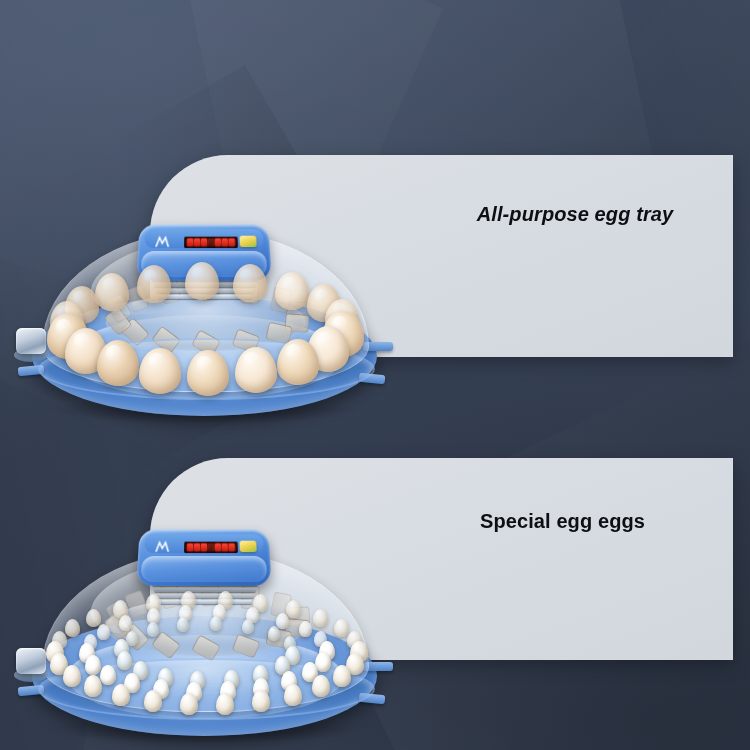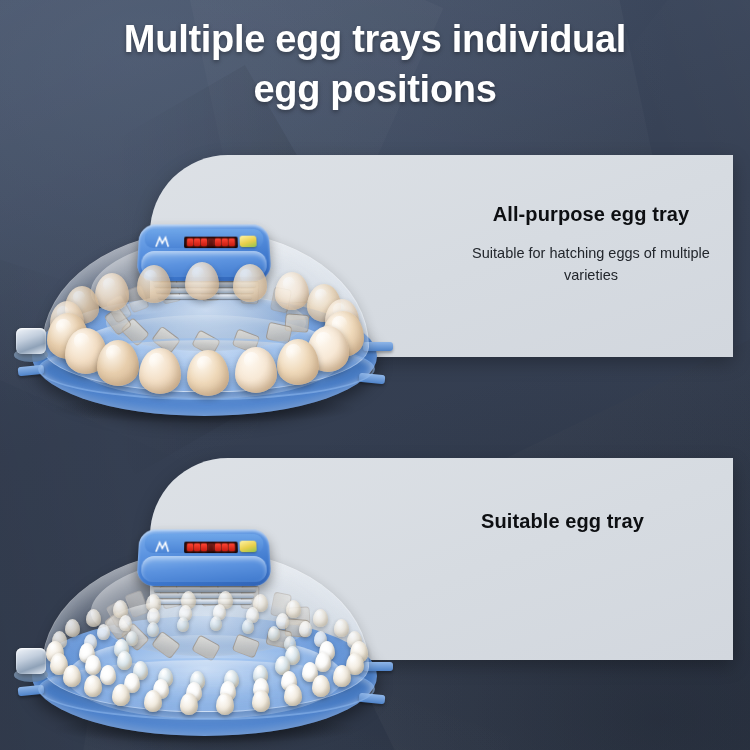--- a/index.html
+++ b/index.html
@@ -171,10 +171,6 @@
     <div class="facet f7"></div>
   </div>
 
-  <div class="title">
-    <span class="l">Multiple egg trays individual</span>
-    <span class="l">egg positions</span>
-  </div>
 
   <div class="card card1">
     <div class="card-text">

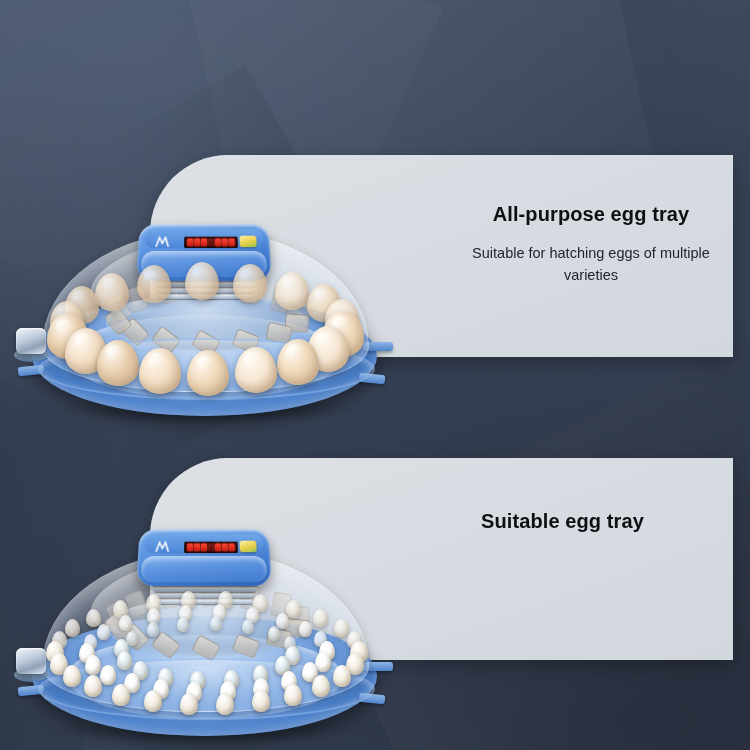--- a/index.html
+++ b/index.html
@@ -57,7 +57,7 @@
   .card2{left:150px;top:458px;width:583px;height:202px;
     border-radius:78px 0 0 0;}
   .card-text{position:absolute;text-align:center;color:#15181c;}
-  .card1 .card-text{left:296px;top:48px;width:290px;}
+  .card1 .card-text{left:280px;top:48px;width:290px;font-style:italic;}
   .card2 .card-text{left:250px;top:52px;width:325px;}
   .card-h{font-size:20px;font-weight:bold;color:#0d0f12;margin:0 0 16px 0;letter-spacing:.1px;}
   .card-p{font-size:14.5px;line-height:1.52;color:#22262c;margin:0;}

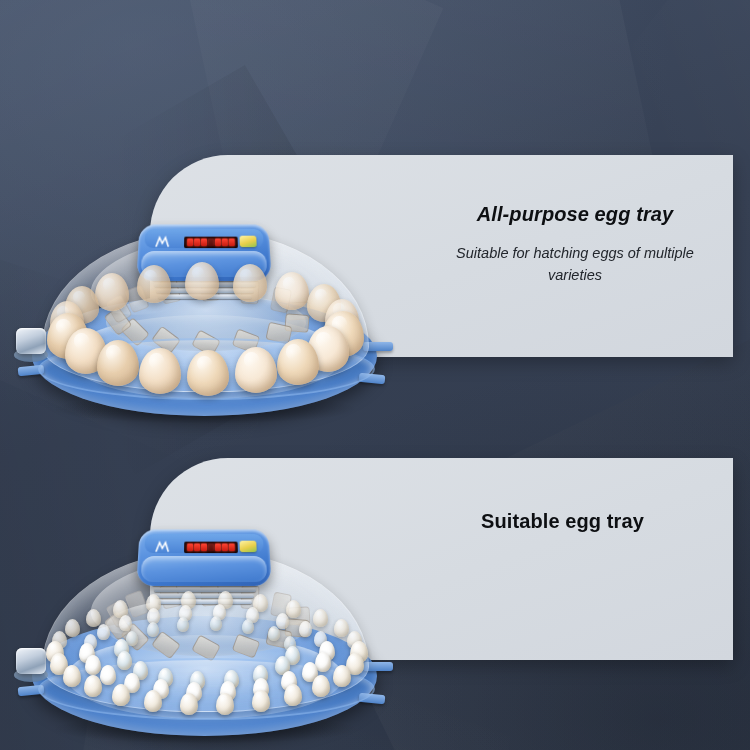--- a/index.html
+++ b/index.html
@@ -175,7 +175,6 @@
   <div class="card card1">
     <div class="card-text">
       <p class="card-h">All-purpose egg tray</p>
-      <p class="card-p">Suitable for hatching eggs of multiple varieties</p>
     </div>
   </div>
 

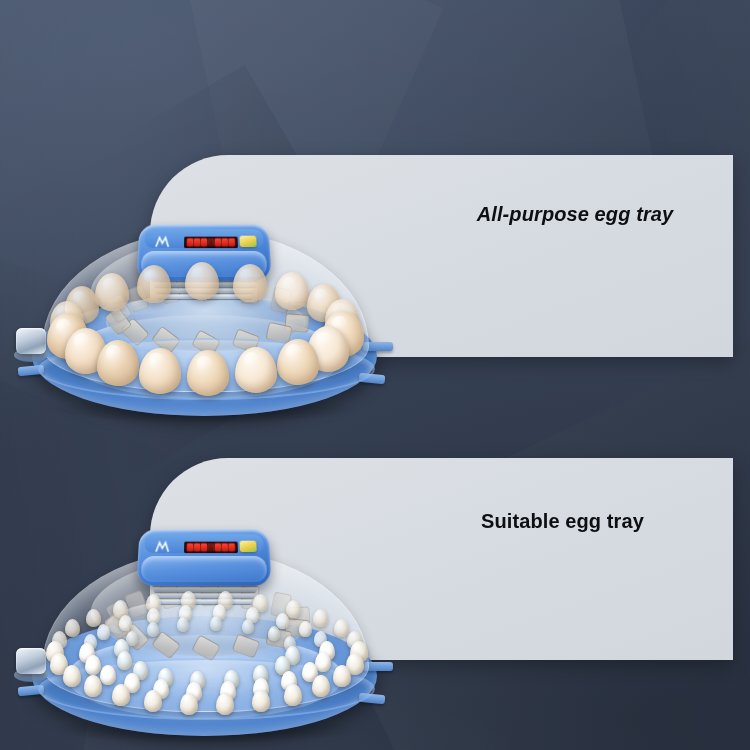--- a/index.html
+++ b/index.html
@@ -260,7 +260,7 @@
 
   <div class="card card2">
     <div class="card-text">
-      <p class="card-h">Suitable egg tray</p>
+      <p class="card-h">Special egg eggs</p>
     </div>
   </div>
 

